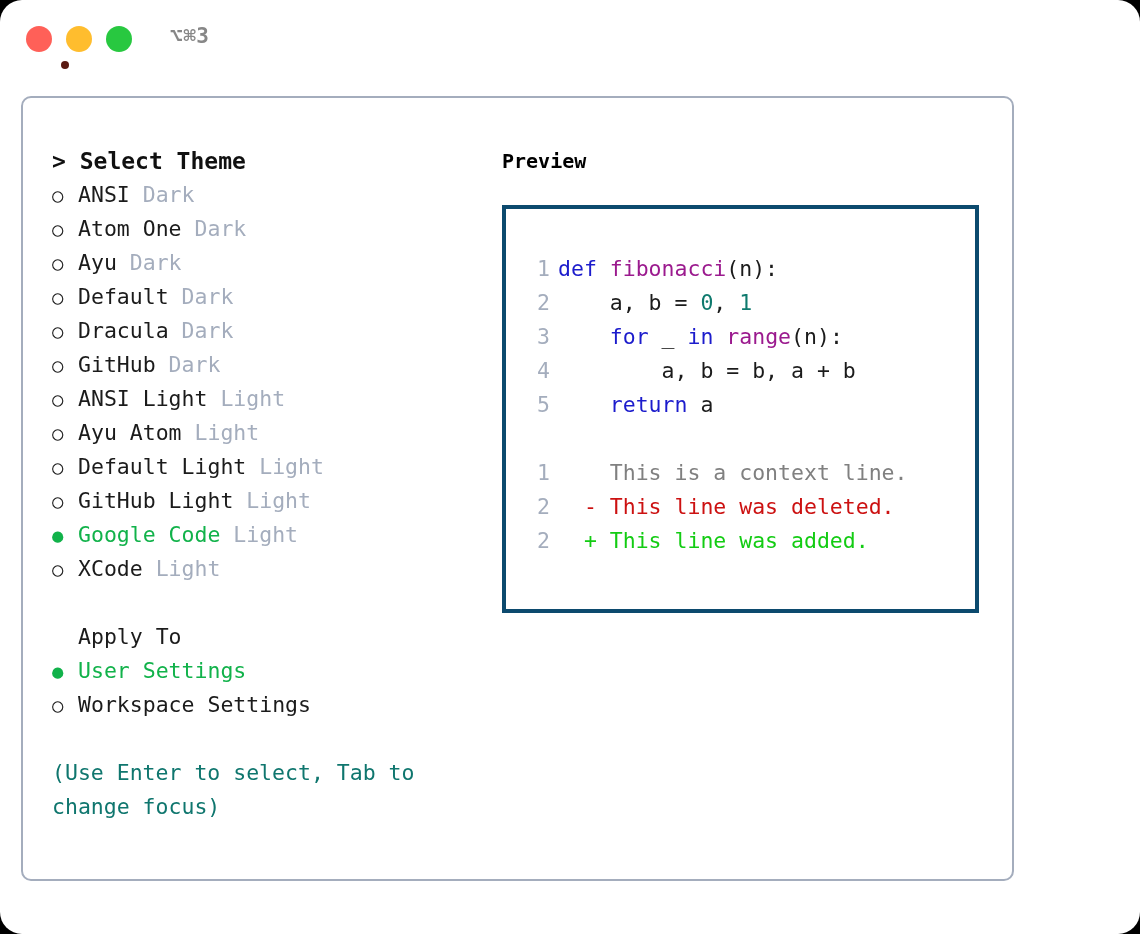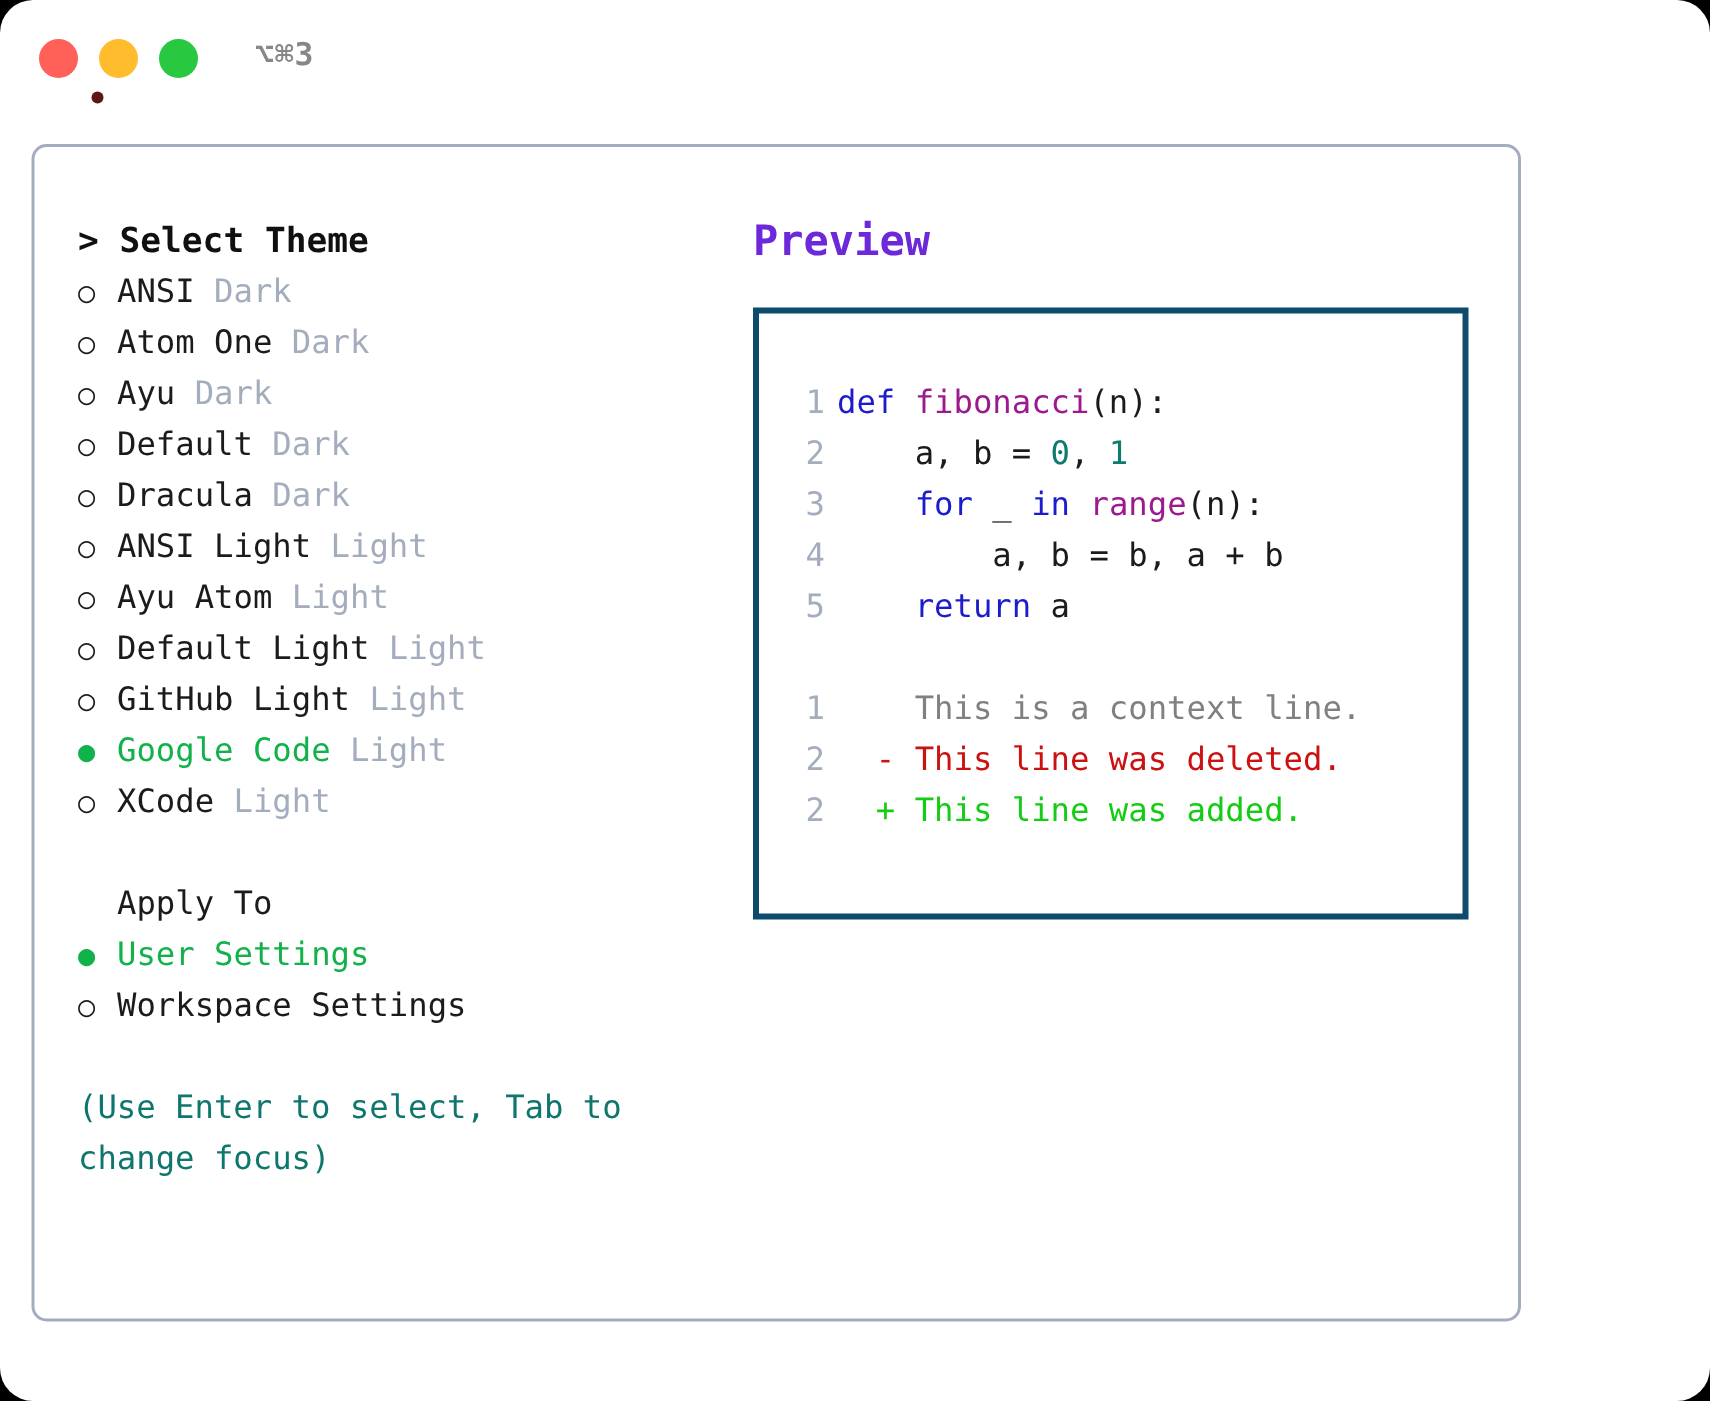--- a/index.html
+++ b/index.html
@@ -129,9 +129,9 @@
     width: 490px;
   }
   #preview-title {
-    font-size: 28px;
+    font-size: 20px;
     font-weight: bold;
-    color: #6d28d9;
+    color: #000000;
     line-height: 34px;
   }
   #preview-box {

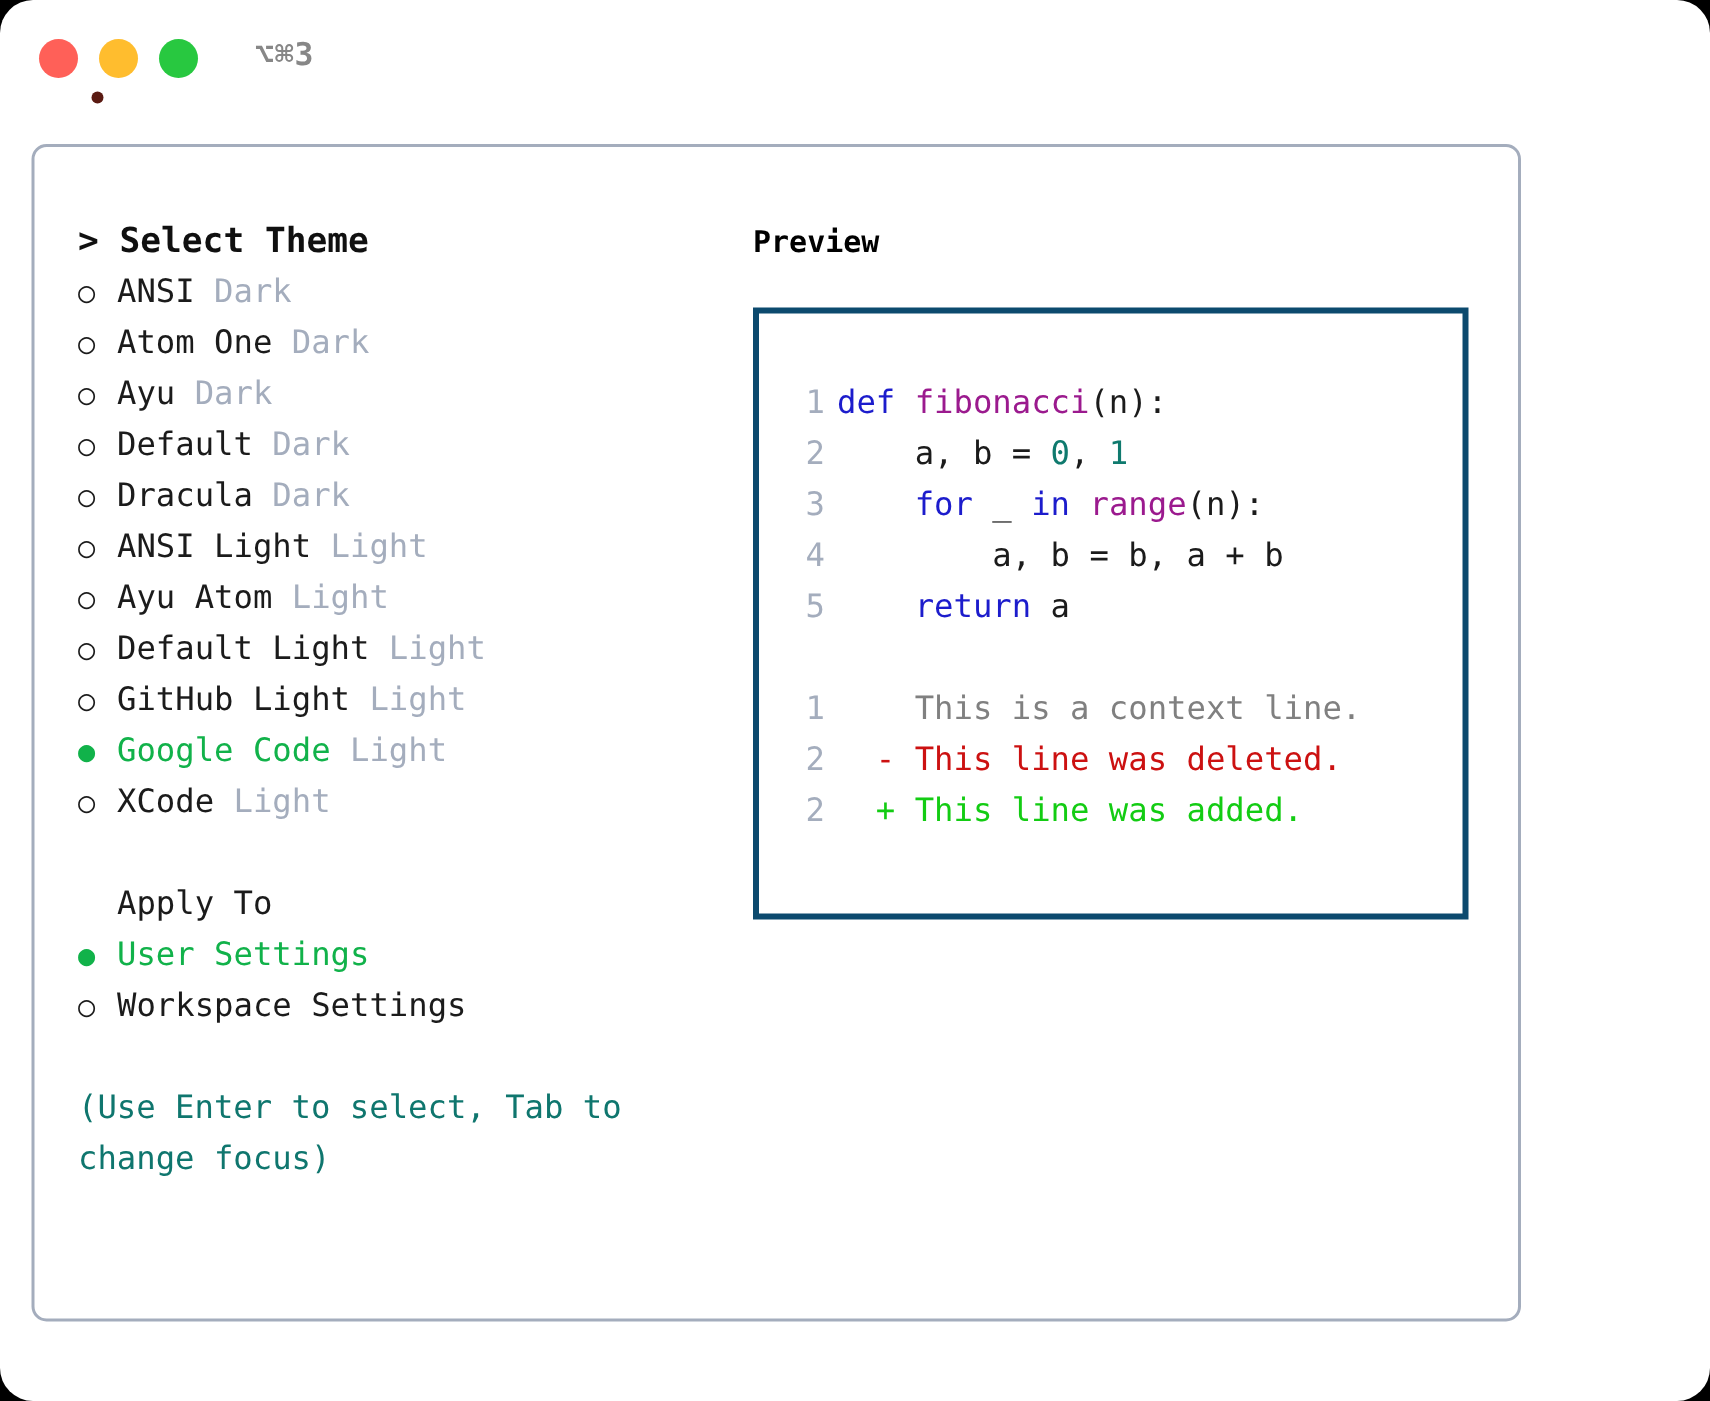--- a/index.html
+++ b/index.html
@@ -192,6 +192,7 @@
           <div class="opt-row"><span class="bullet off">○</span><span class="opt-name">Ayu</span><span class="opt-kind"> Dark</span></div>
           <div class="opt-row"><span class="bullet off">○</span><span class="opt-name">Default</span><span class="opt-kind"> Dark</span></div>
           <div class="opt-row"><span class="bullet off">○</span><span class="opt-name">Dracula</span><span class="opt-kind"> Dark</span></div>
+          <div class="opt-row"><span class="bullet off">○</span><span class="opt-name">GitHub</span><span class="opt-kind"> Dark</span></div>
           <div class="opt-row"><span class="bullet off">○</span><span class="opt-name">ANSI Light</span><span class="opt-kind"> Light</span></div>
           <div class="opt-row"><span class="bullet off">○</span><span class="opt-name">Ayu Atom</span><span class="opt-kind"> Light</span></div>
           <div class="opt-row"><span class="bullet off">○</span><span class="opt-name">Default Light</span><span class="opt-kind"> Light</span></div>

